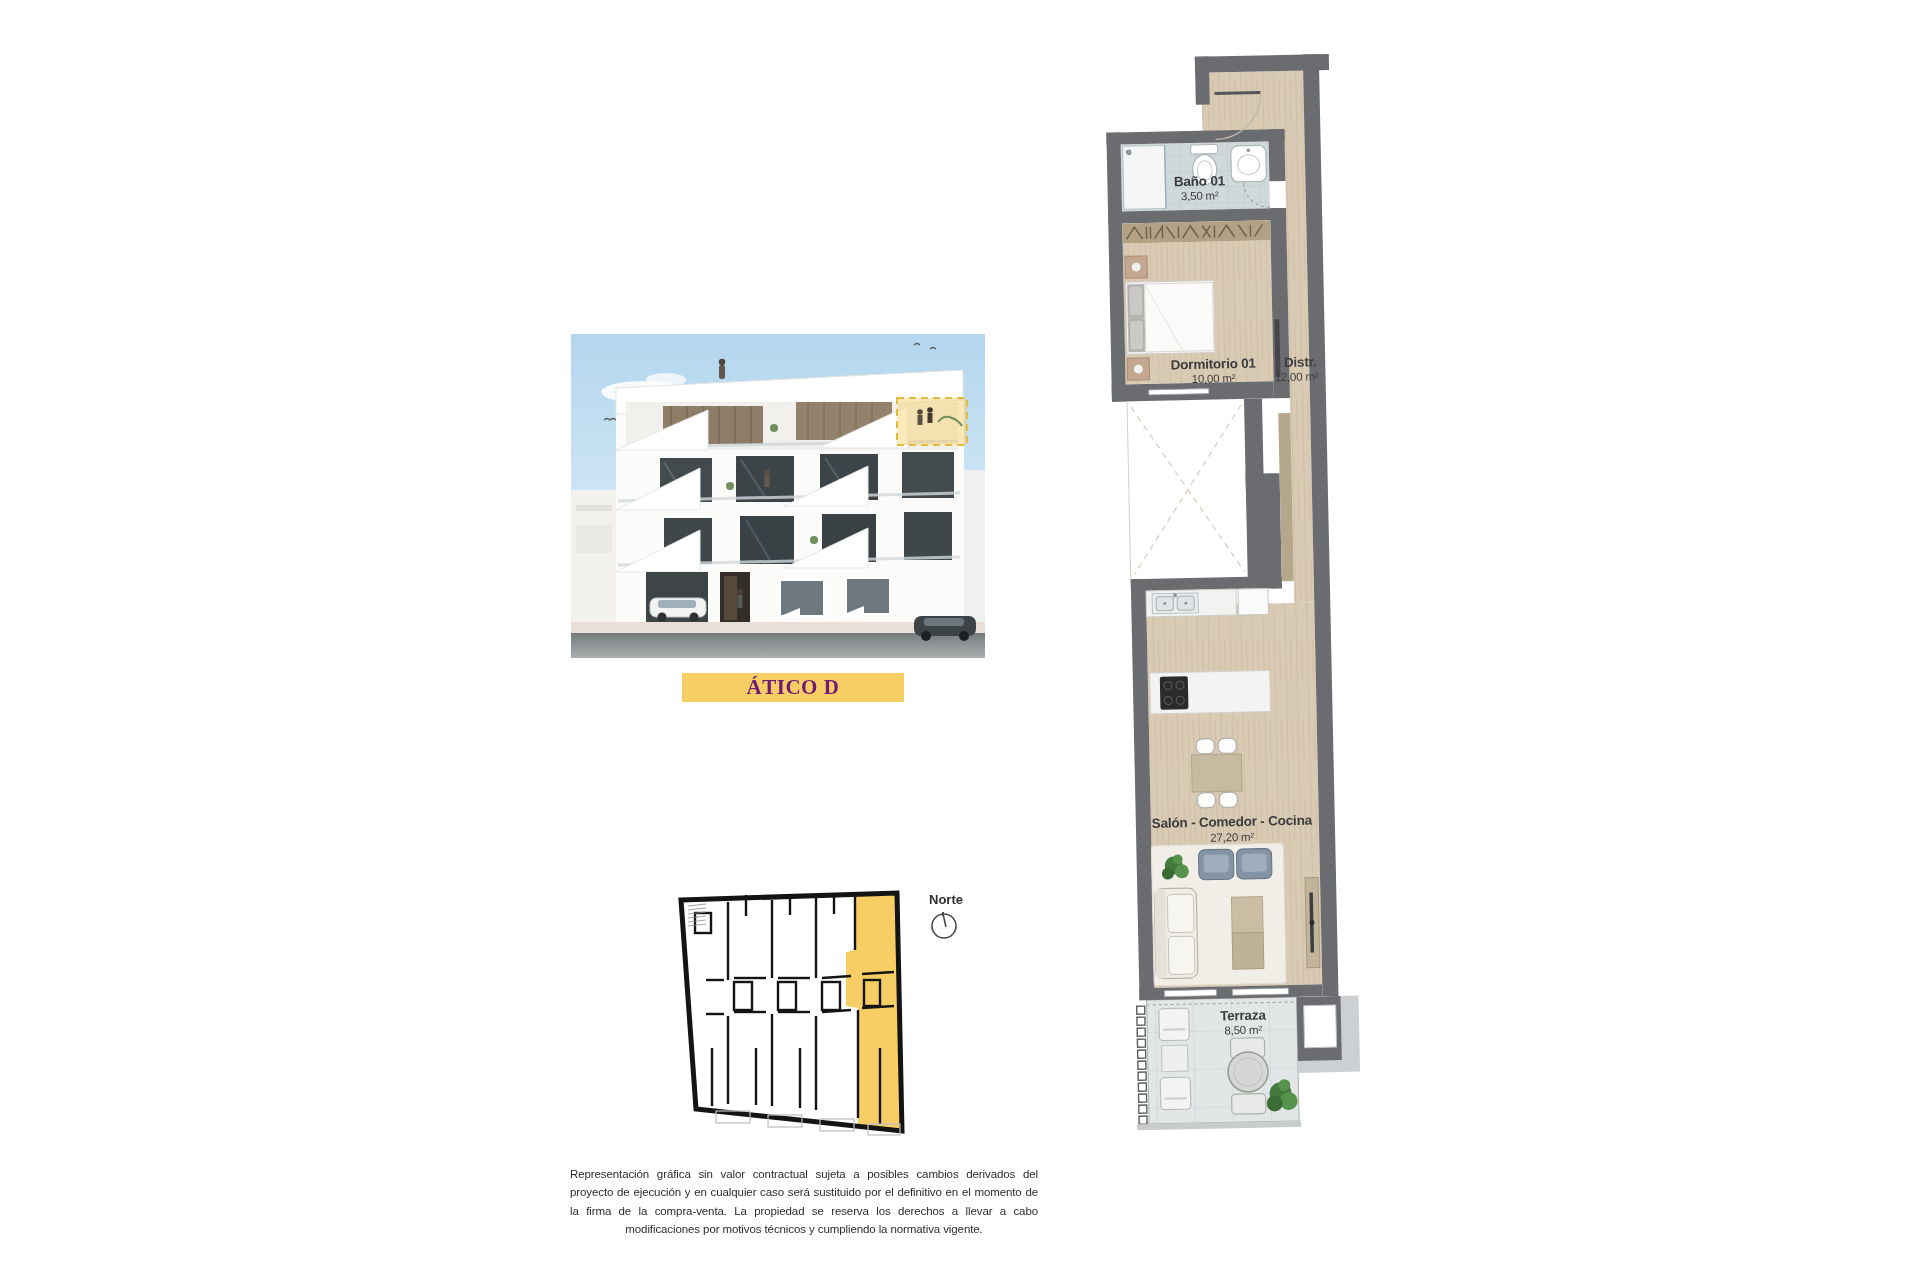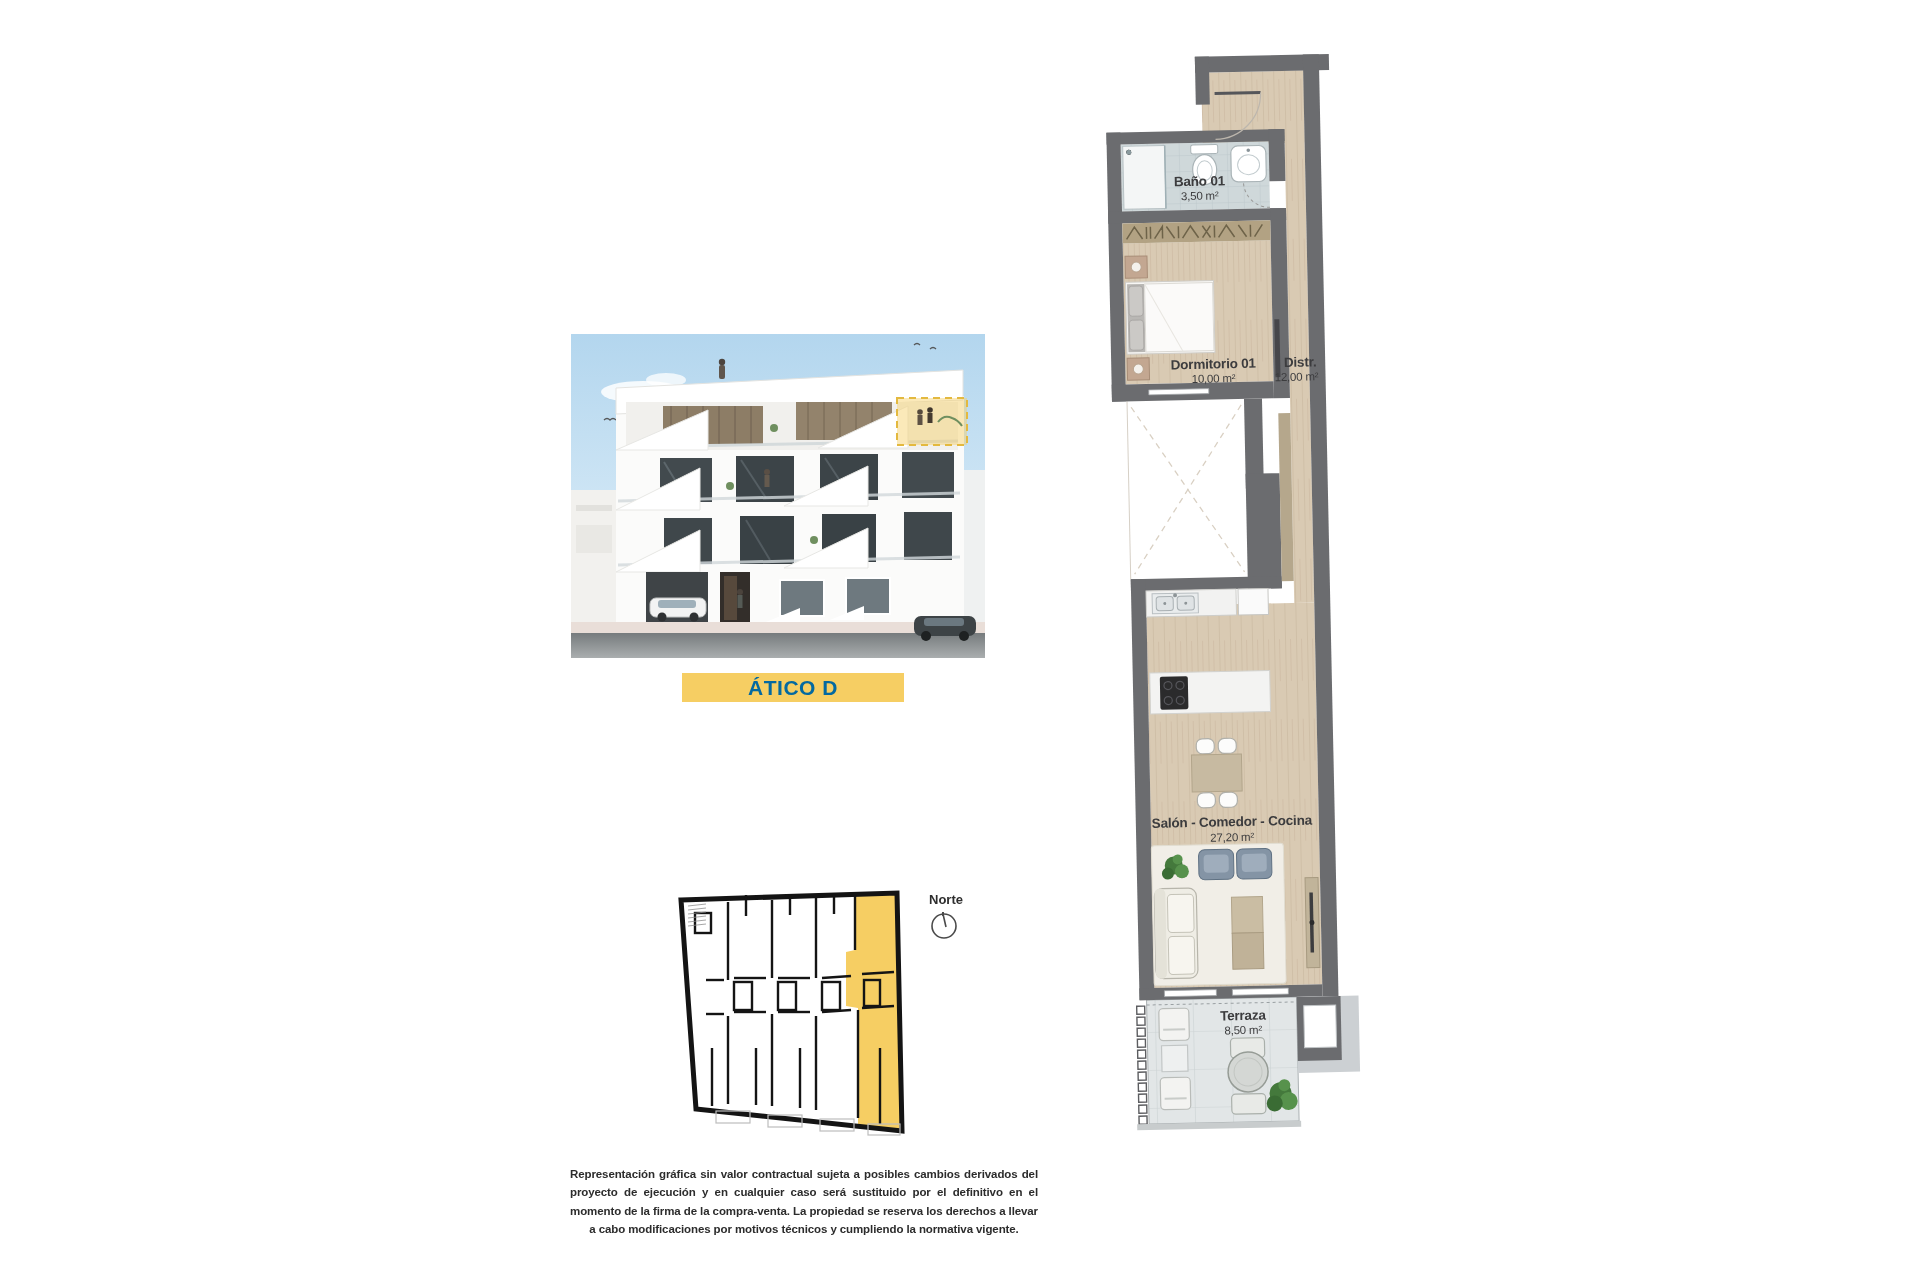--- a/index.html
+++ b/index.html
@@ -14,7 +14,7 @@
     display:flex;align-items:center;justify-content:center;
   }
   .banner span{
-    font-size:21px;font-weight:700;letter-spacing:.5px;color:#0369a1;
+    font-size:21px;font-weight:700;letter-spacing:.5px;color:#701a75;font-family:Liberation Serif, serif;
   }
   
   .surface{left:693px;top:722px;width:296px;font-size:14px;letter-spacing:-.2px;color:#2b2b2b;}

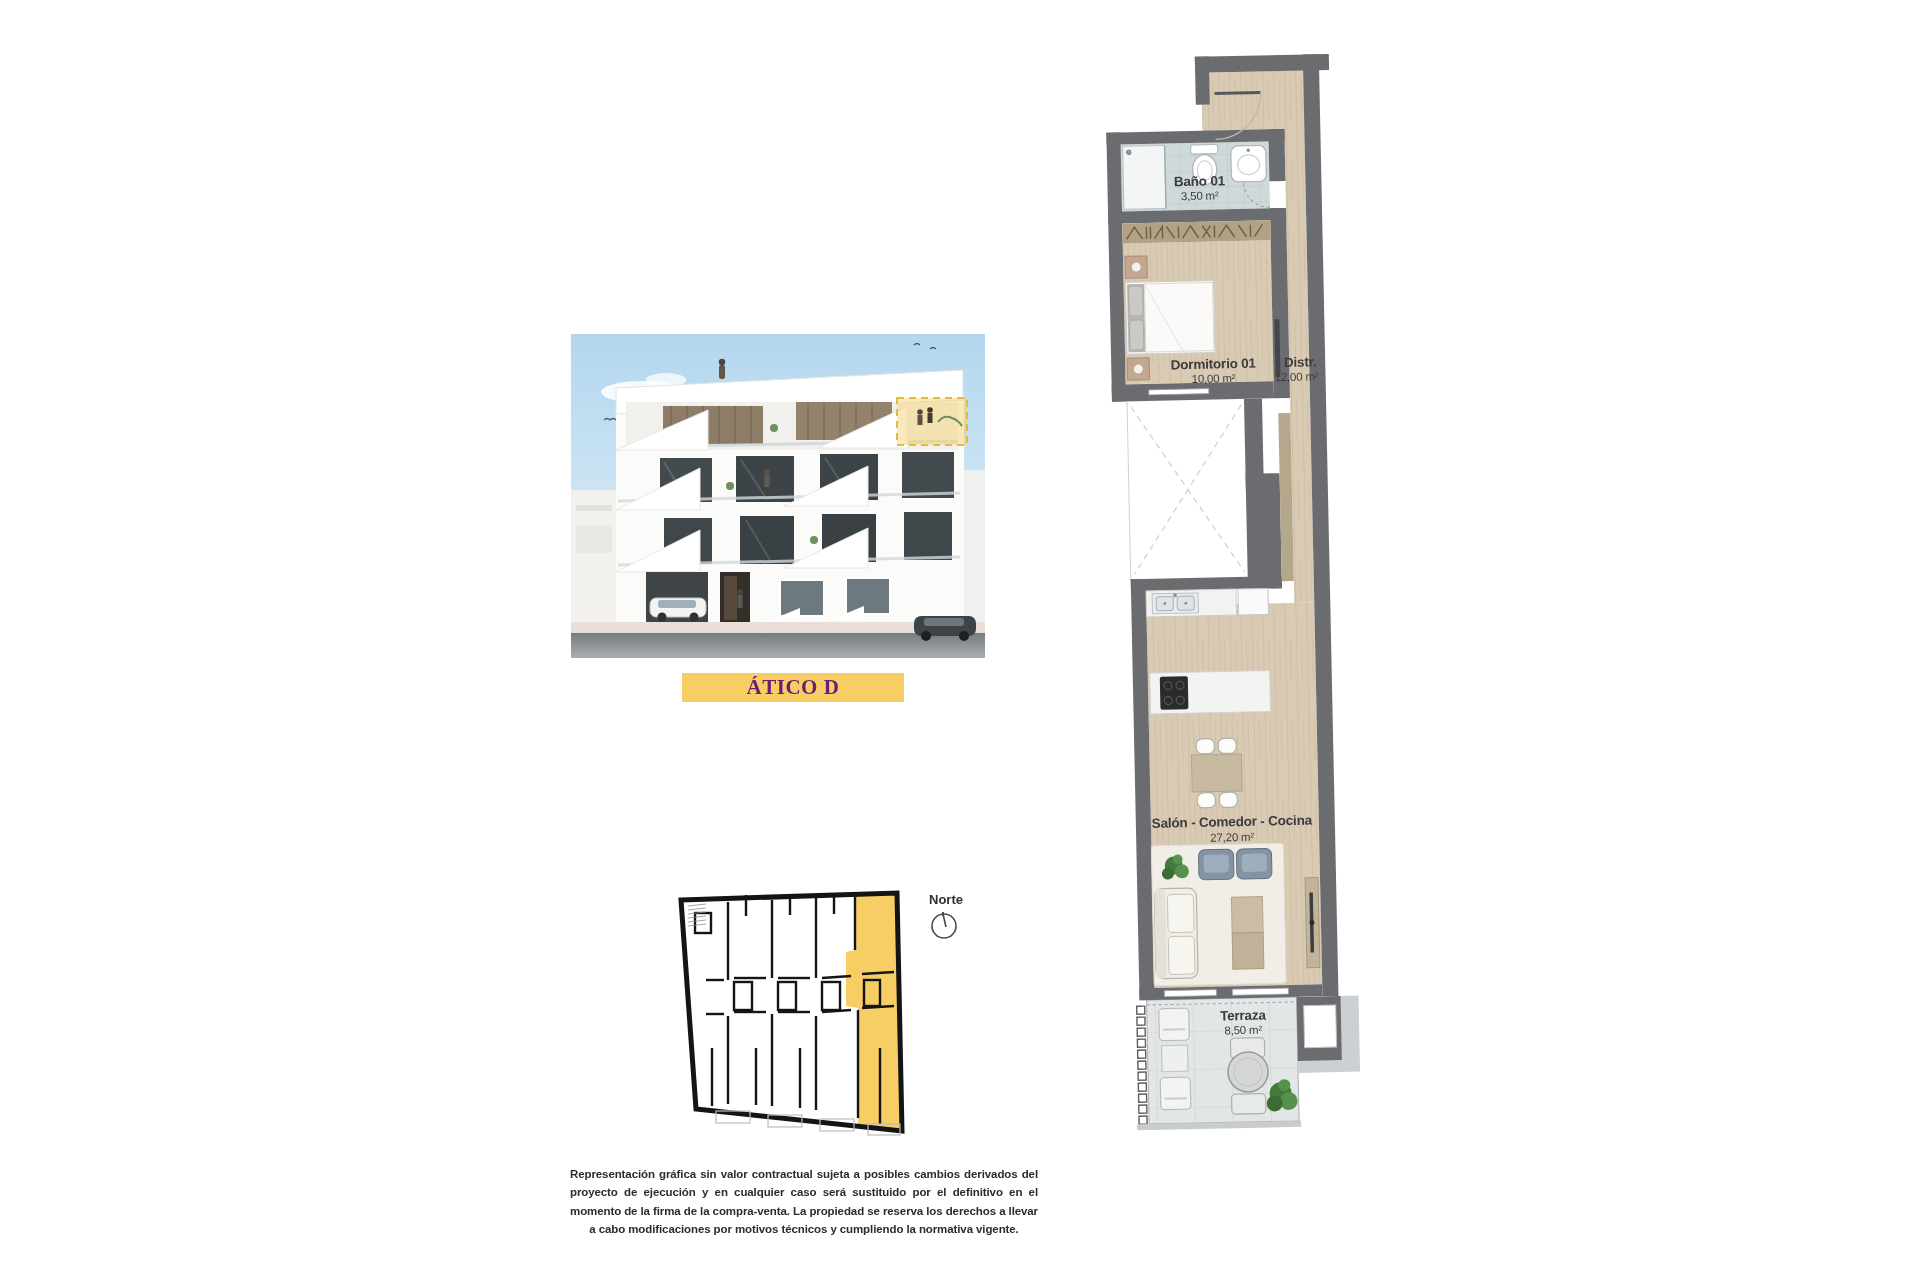--- a/index.html
+++ b/index.html
@@ -26,7 +26,7 @@
   
   .disclaimer{
     left:570px;top:1153px;width:468px;font-size:11.5px;line-height:1.62;color:#2c2c2c;
-    text-align:justify;text-align-last:center;letter-spacing:-.1px;font-weight:700;
+    text-align:justify;text-align-last:center;letter-spacing:-.1px;font-weight:400;
   }
   
   .photo{left:568px;top:300px;}

